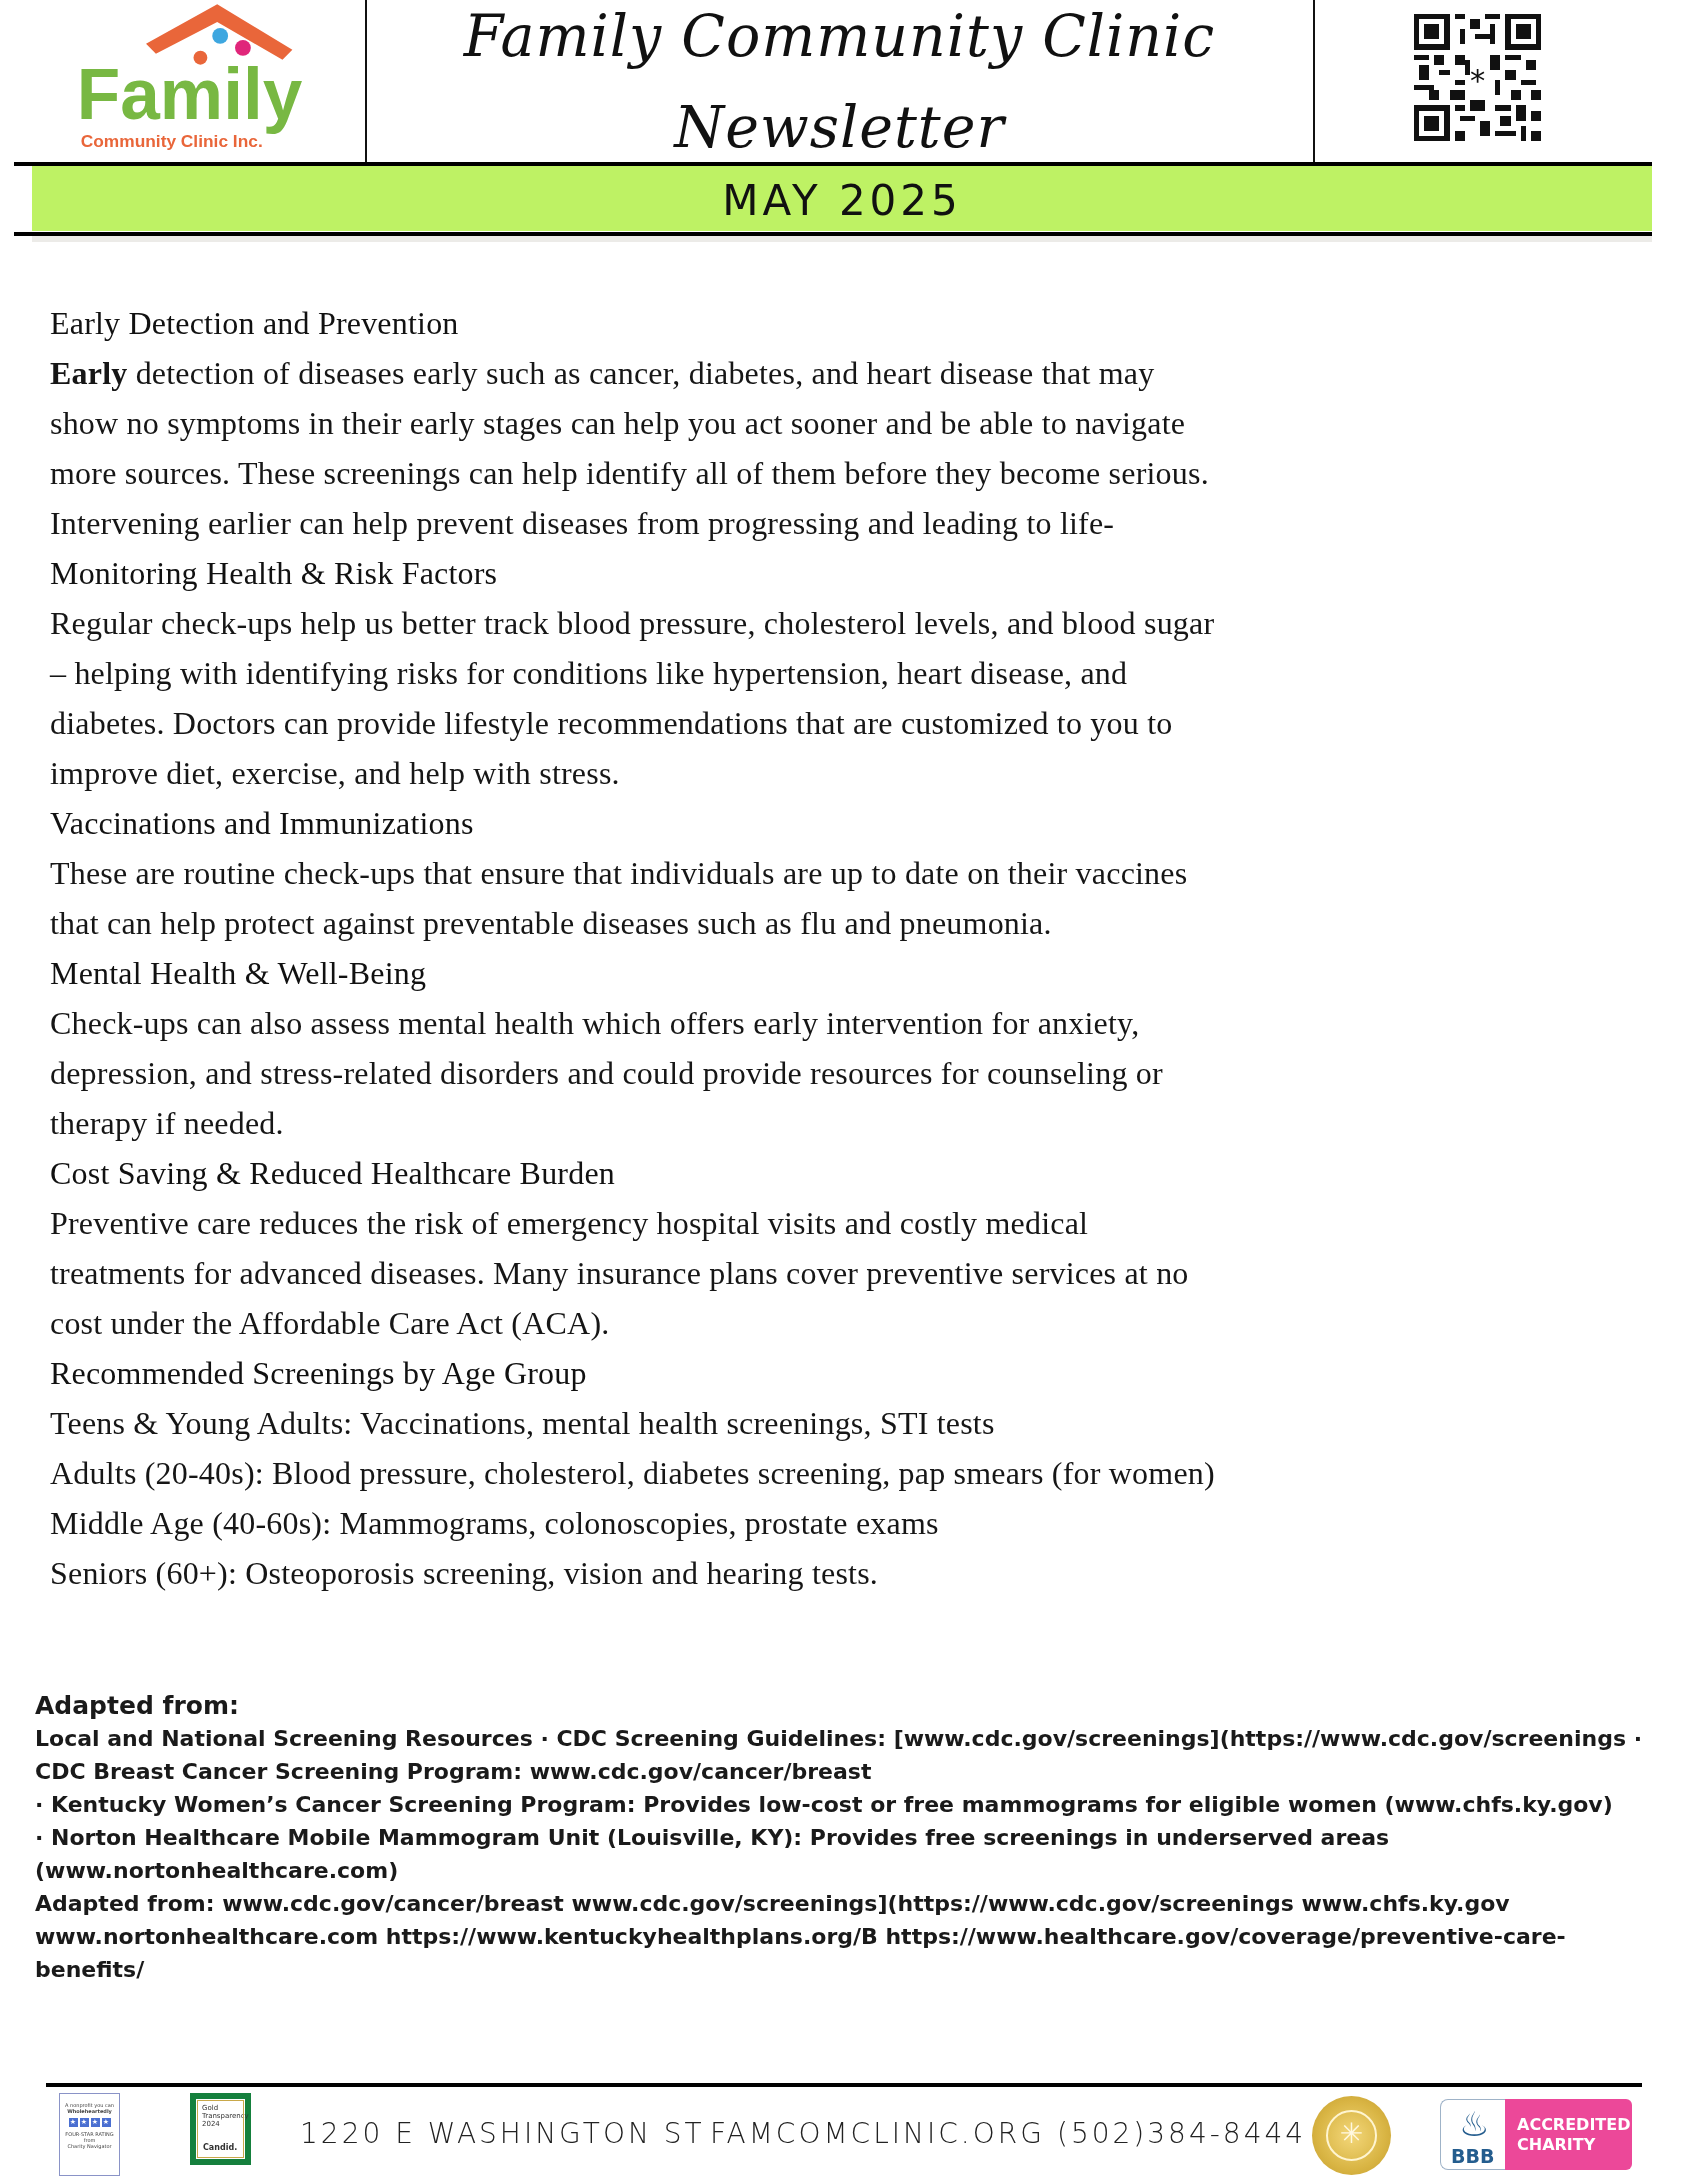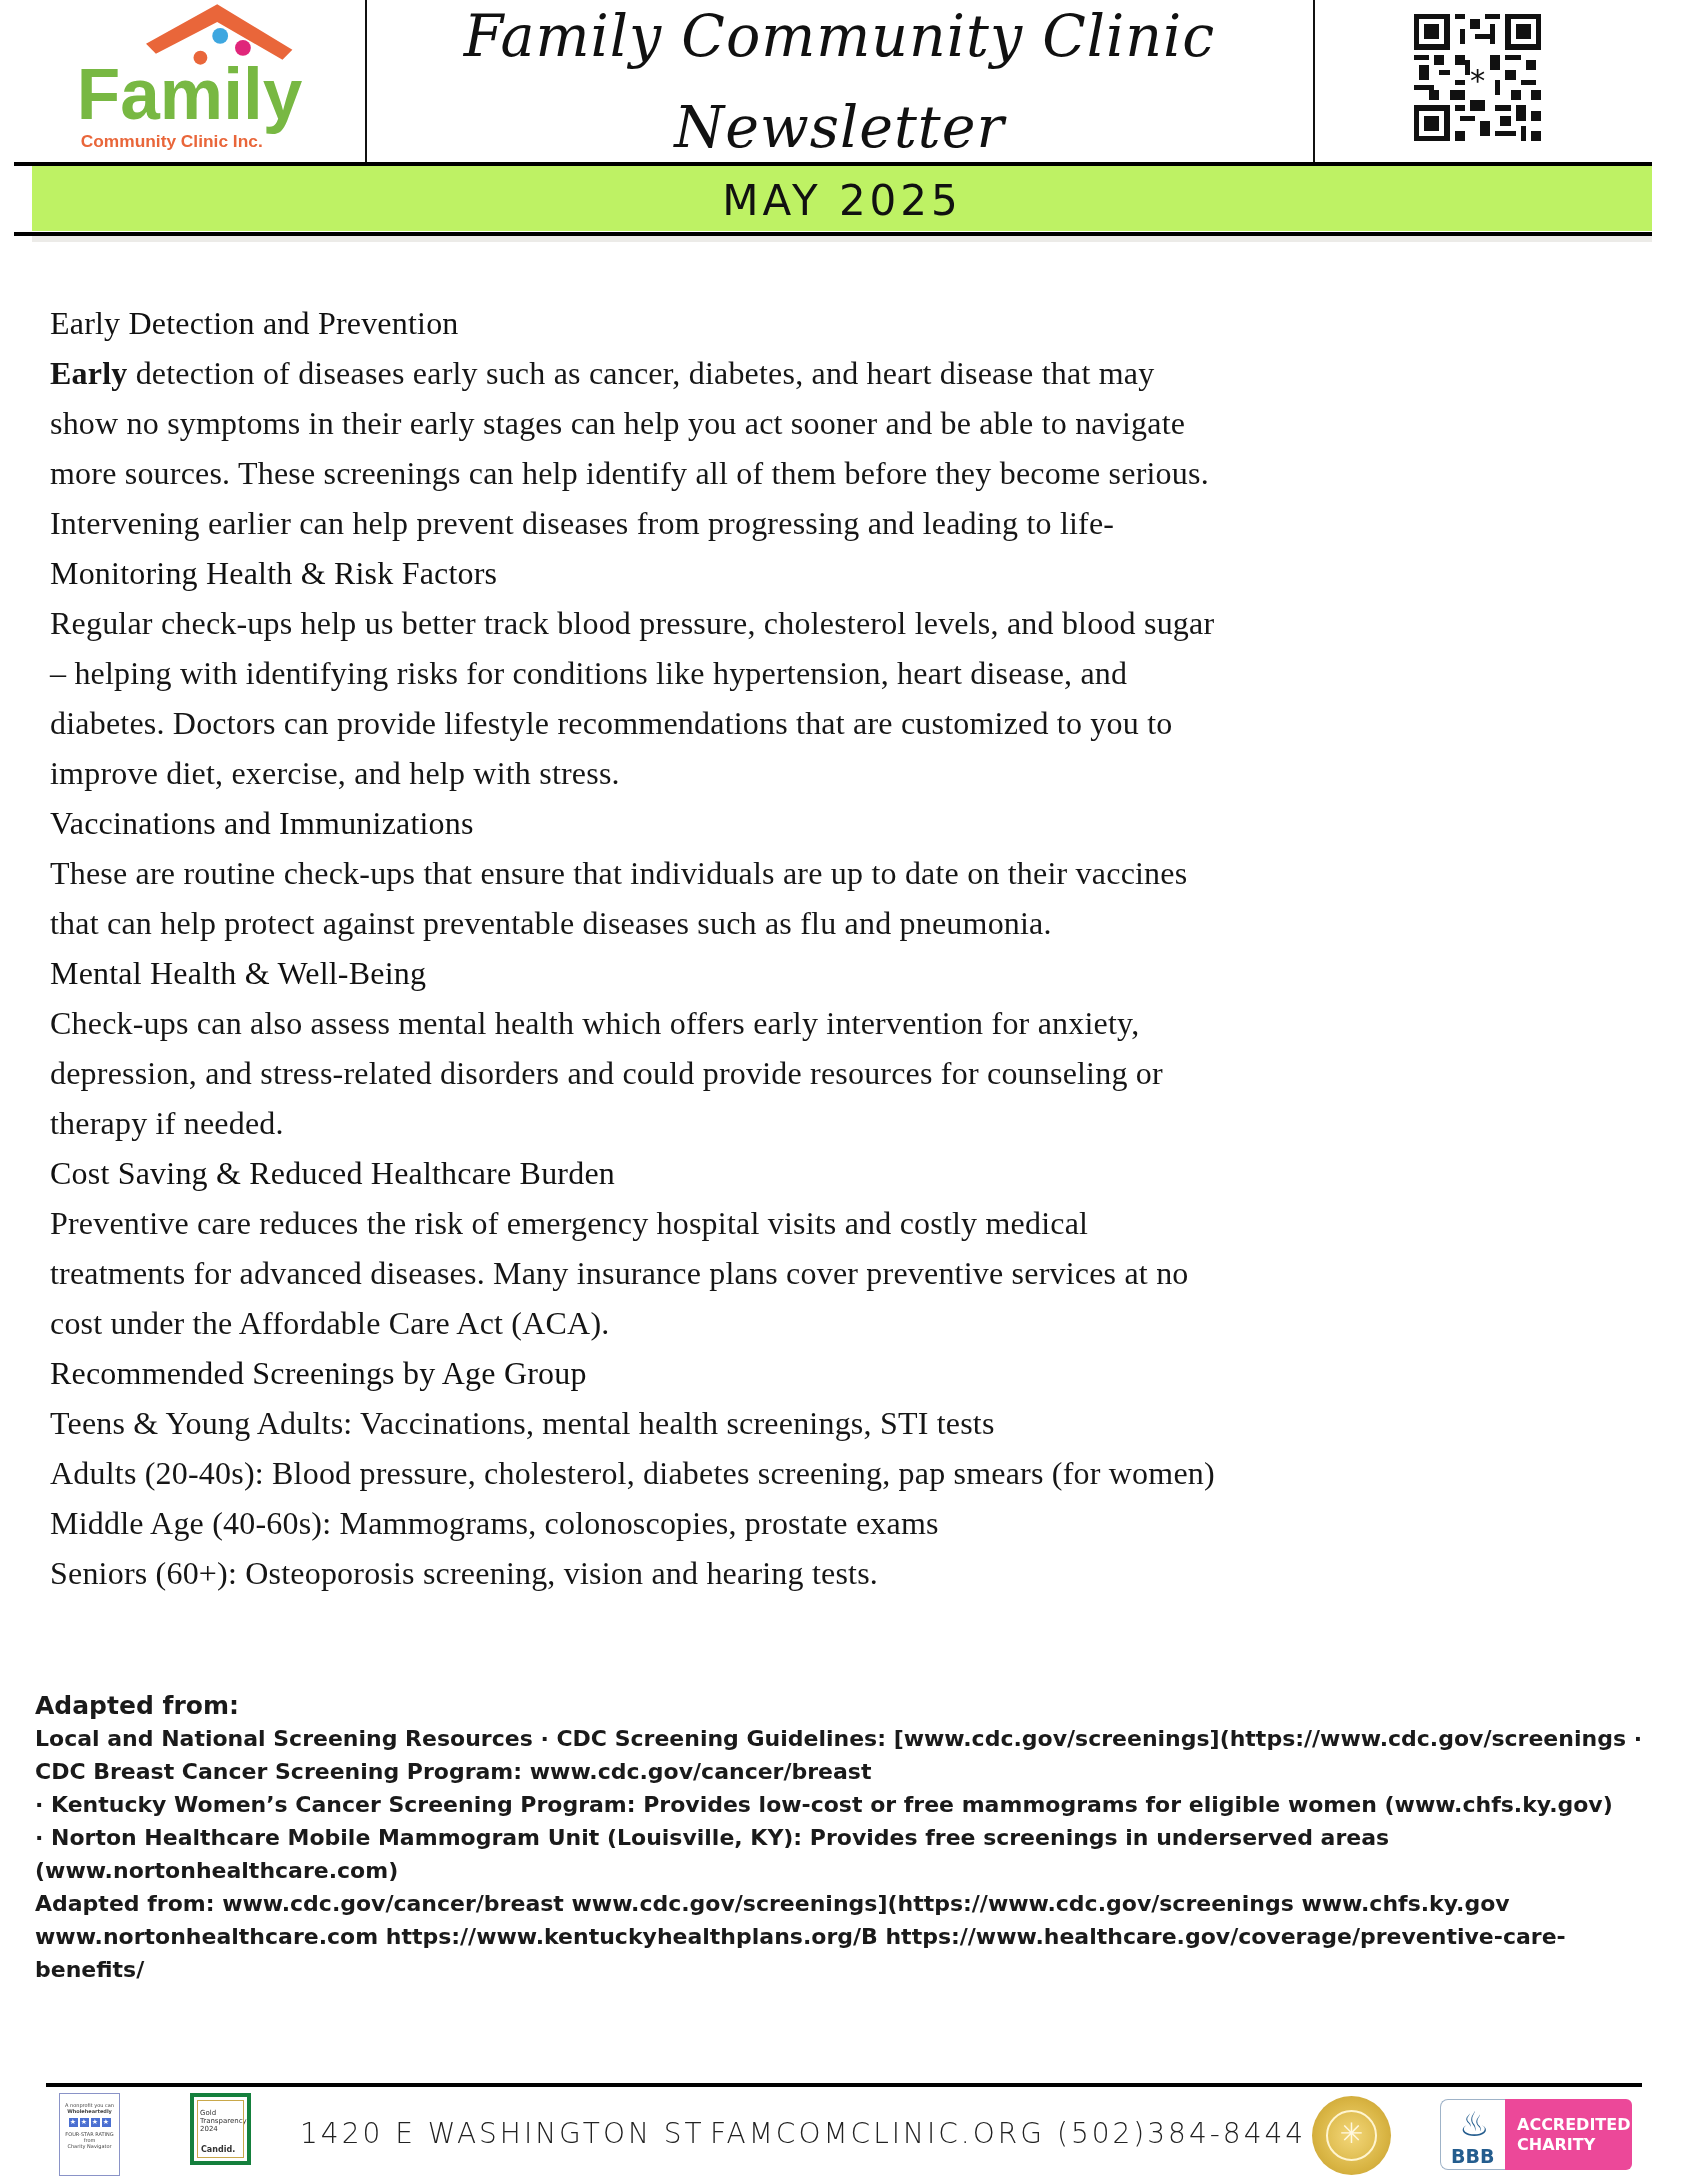--- a/index.html
+++ b/index.html
@@ -39,7 +39,7 @@
   .cn-badge { position: absolute; left: 59px; top: 2093px; width: 61px; height: 83px; border: 1px solid #8a93c7; background: #fff; font-size: 5px; text-align: center; padding-top: 8px; color: #444; }
   .cn-stars { display: flex; justify-content: center; gap: 2px; margin: 4px 0; }
   .cn-stars span { width: 9px; height: 9px; background: #4a6fd1; color: #fff; font-size: 7px; line-height: 9px; }
-  .candid { position: absolute; left: 190px; top: 2093px; width: 61px; height: 72px; border: 4px solid #15803d; outline: 1px solid #c9a84a; outline-offset: -8px; background: #fff; padding: 12px 6px; font-size: 7px; line-height: 8px; color: #333; }
+  .candid { position: absolute; left: 190px; top: 2093px; width: 61px; height: 72px; border: 6px solid #15803d; outline: 1px solid #c9a84a; outline-offset: -8px; background: #fff; padding: 5px 6px; font-size: 7px; line-height: 8px; color: #333; }
   .candid .candid-name { position: absolute; bottom: 7px; left: 7px; font-weight: bold; font-size: 8px; }
   .footer-text { position: absolute; top: 2117px; font-size: 28px; letter-spacing: 3px; color: #222; font-weight: 300; }
   .nafc { position: absolute; left: 1312px; top: 2096px; width: 79px; height: 79px; border-radius: 50%;

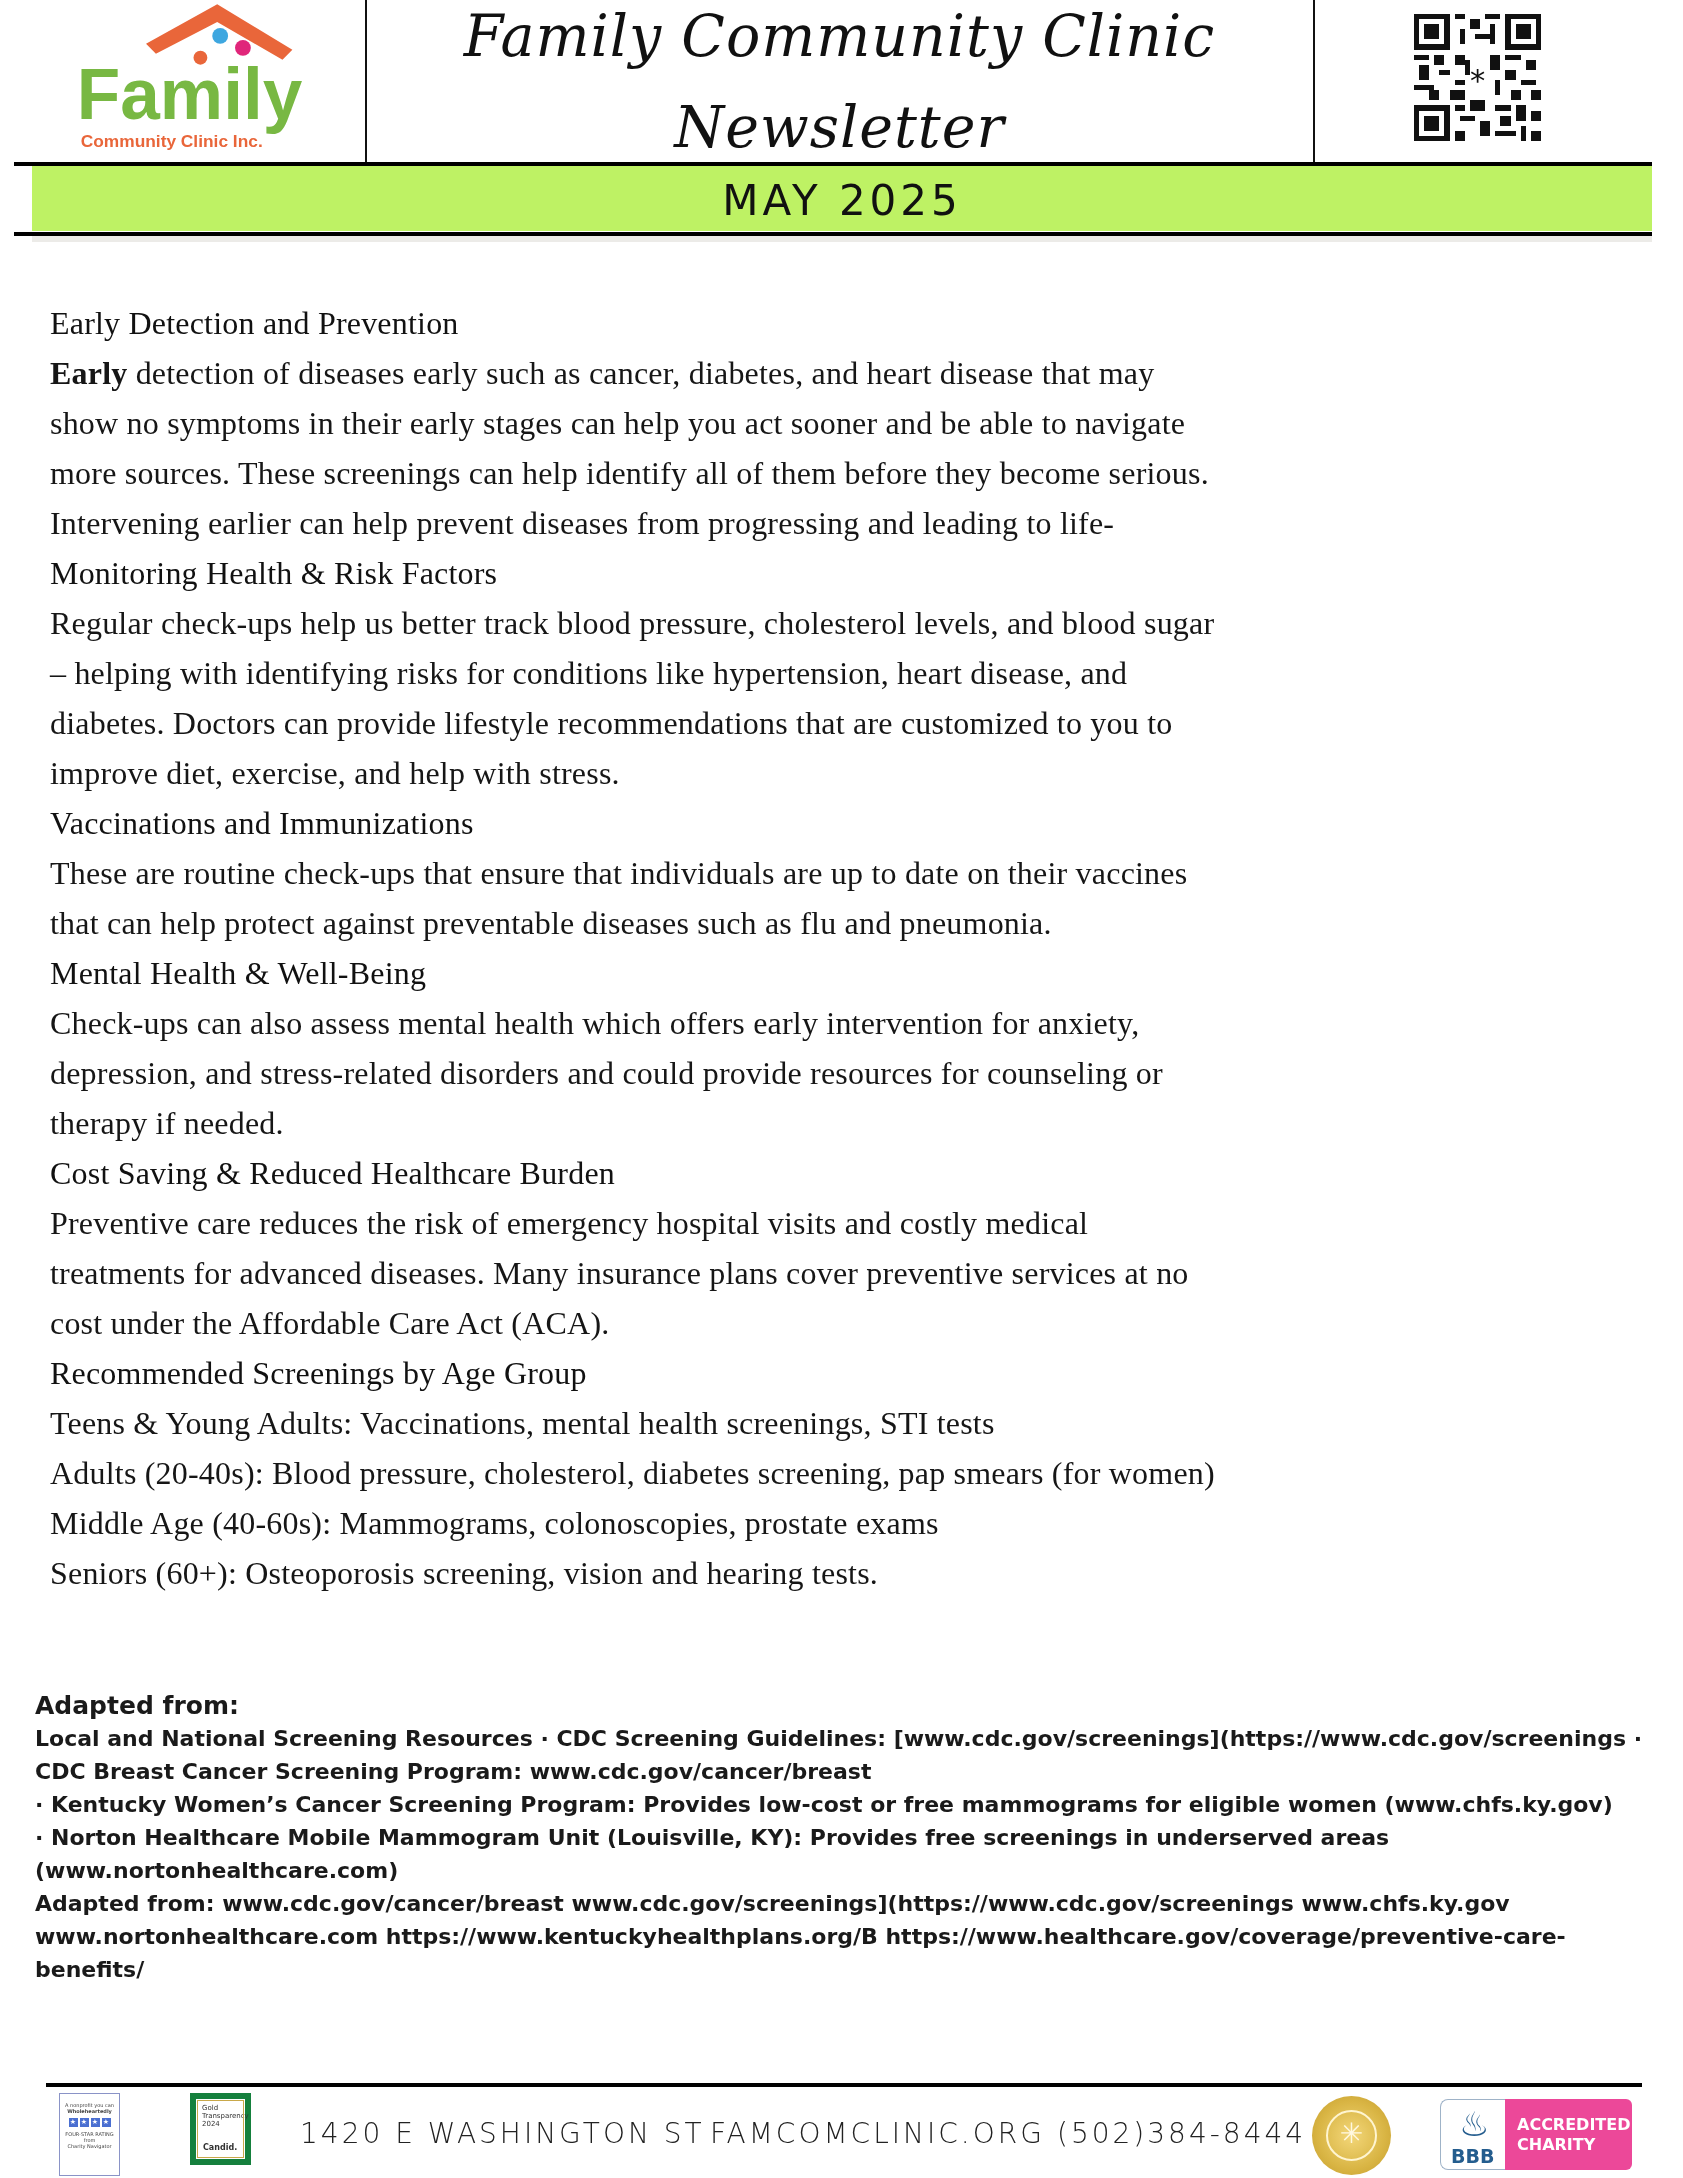--- a/index.html
+++ b/index.html
@@ -210,7 +210,7 @@
   <div class="candid-name">Candid.</div>
 </div>
 
-<div class="footer-text" style="left:300px;">1420 E WASHINGTON ST</div>
+<div class="footer-text" style="left:300px;">1220 E WASHINGTON ST</div>
 <div class="footer-text" style="left:710px;">FAMCOMCLINIC.ORG</div>
 <div class="footer-text" style="left:1057px;">(502)384-8444</div>
 

